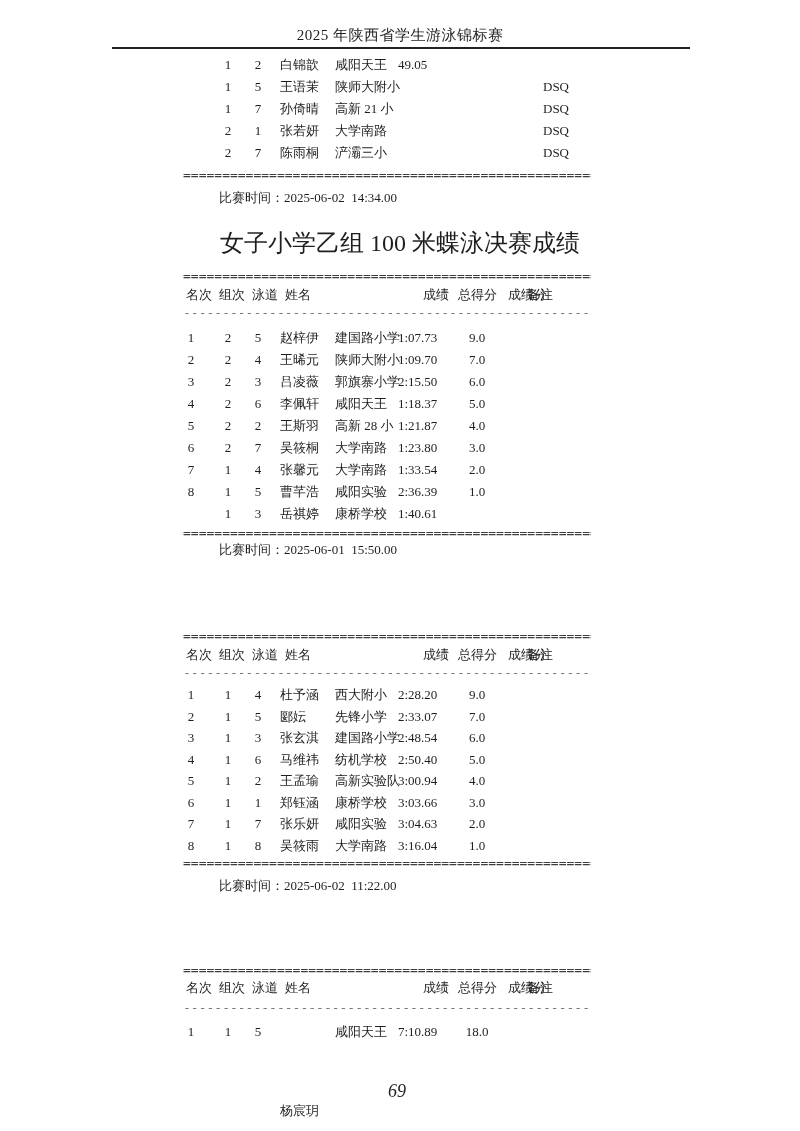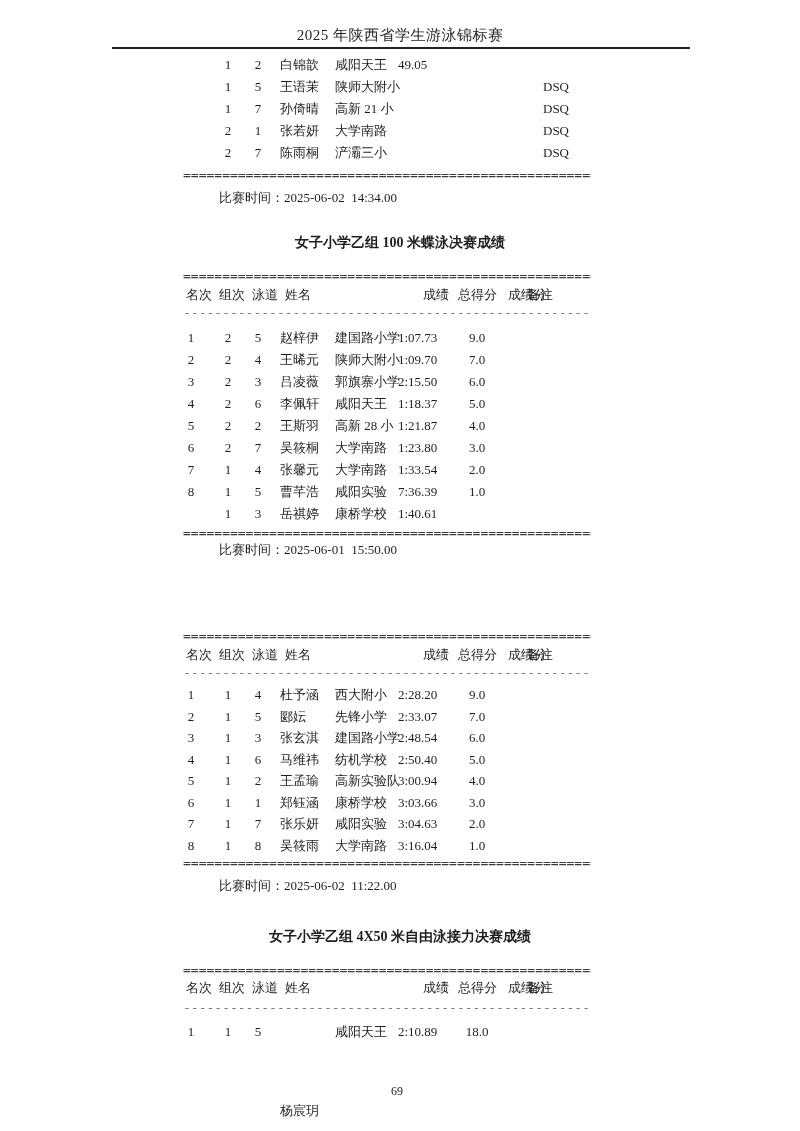--- a/index.html
+++ b/index.html
@@ -22,7 +22,7 @@
   }
   .sec-title{
     position:absolute;left:0;width:800px;height:32px;
-    text-align:center;font-size:14px;font-weight:bold;line-height:32px;
+    text-align:center;font-size:24px;font-weight:normal;line-height:32px;
   }
   .content{
     position:absolute;left:183px;top:0;width:410px;height:1131px;

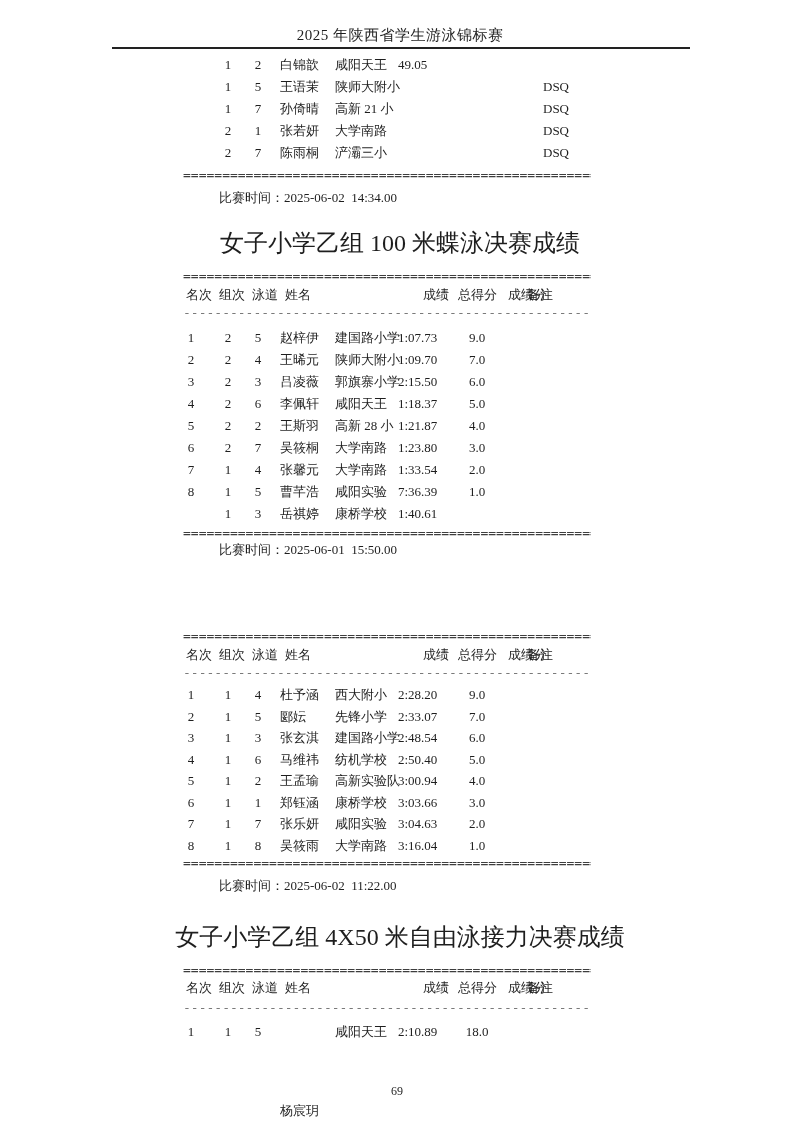--- a/index.html
+++ b/index.html
@@ -203,7 +203,7 @@
           <span class="c-lane">5</span>
           <span class="c-name">曹芊浩</span>
           <span class="c-school">咸阳实验</span>
-          <span class="c-result">7:36.39</span>
+          <span class="c-result">2:36.39</span>
           <span class="c-points">1.0</span>
         </div>
         <div class="row" style="height: 22px; line-height: 22px;">

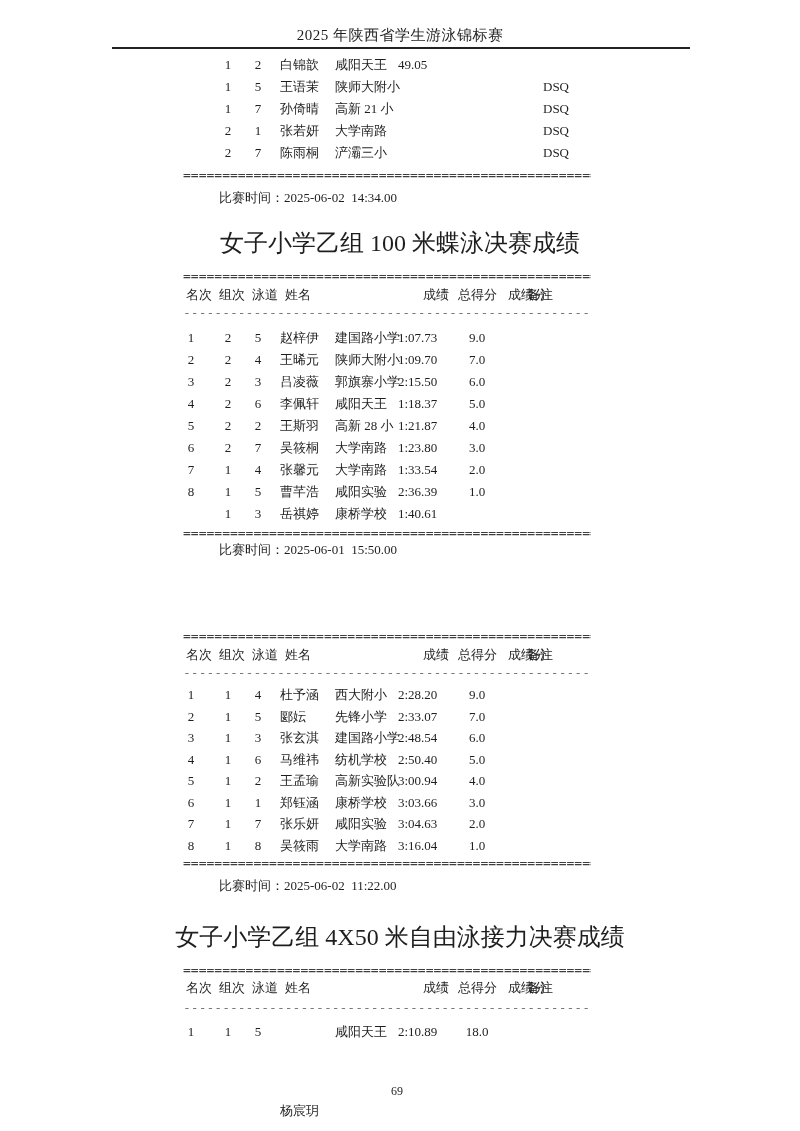--- a/index.html
+++ b/index.html
@@ -77,7 +77,6 @@
   <div class="rule"></div>
 
   <div class="sec-title" style="top:227px">女子小学乙组 100 米蝶泳决赛成绩</div>
-  <div class="sec-title" style="top:921px">女子小学乙组 4X50 米自由泳接力决赛成绩</div>
 
   <div class="content">
 

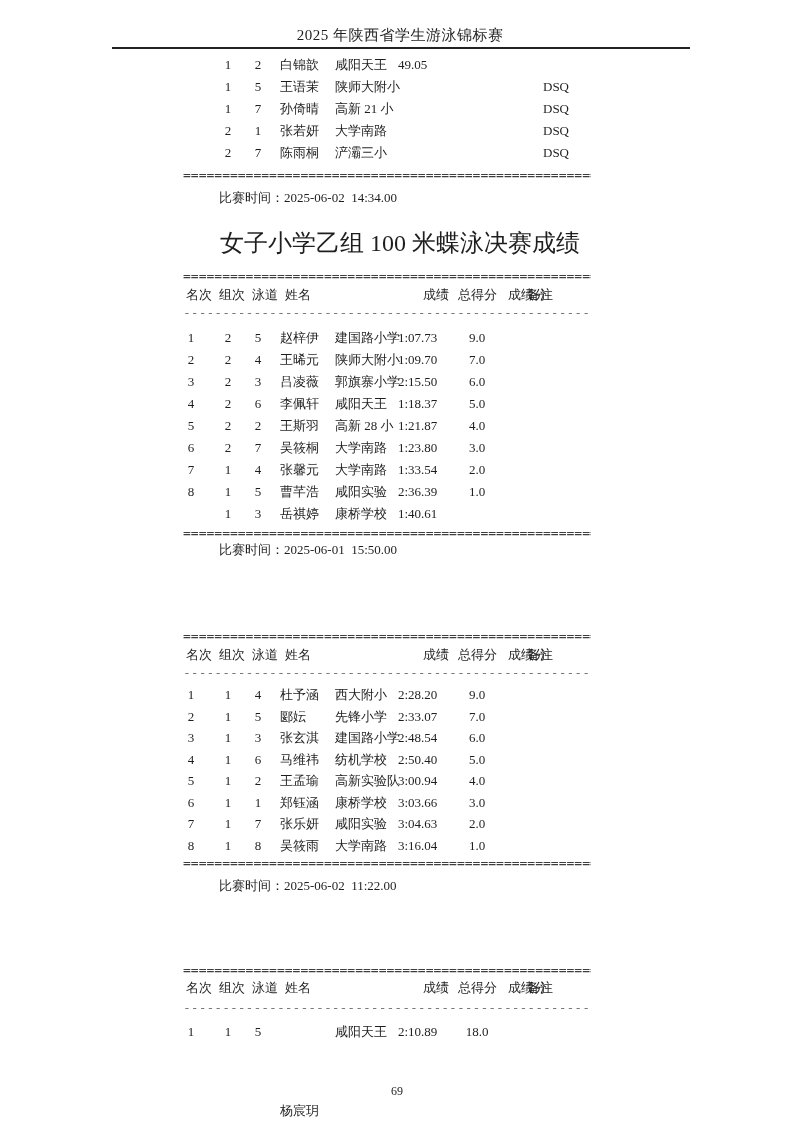--- a/index.html
+++ b/index.html
@@ -324,7 +324,7 @@
           <span class="c-lane">5</span>
           <span class="c-name"></span>
           <span class="c-school">咸阳天王</span>
-          <span class="c-result">2:10.89</span>
+          <span class="c-result">7:10.89</span>
           <span class="c-points">18.0</span>
         </div>
       </div>

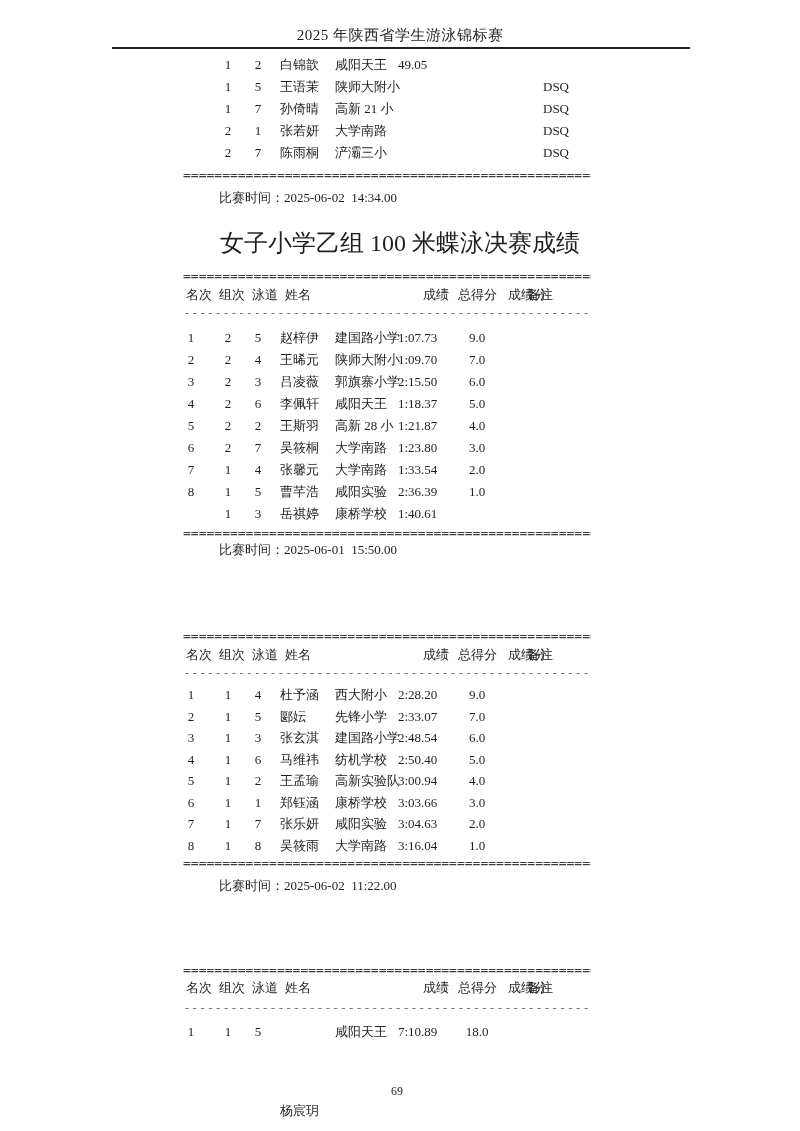--- a/index.html
+++ b/index.html
@@ -65,7 +65,7 @@
   }
   .page-num{
     position:absolute;top:1082px;left:0;width:794px;height:18px;
-    text-align:center;font-size:12px;line-height:18px;
+    text-align:center;font-size:18px;line-height:18px;font-style:italic;
   }
 </style>
 </head>

